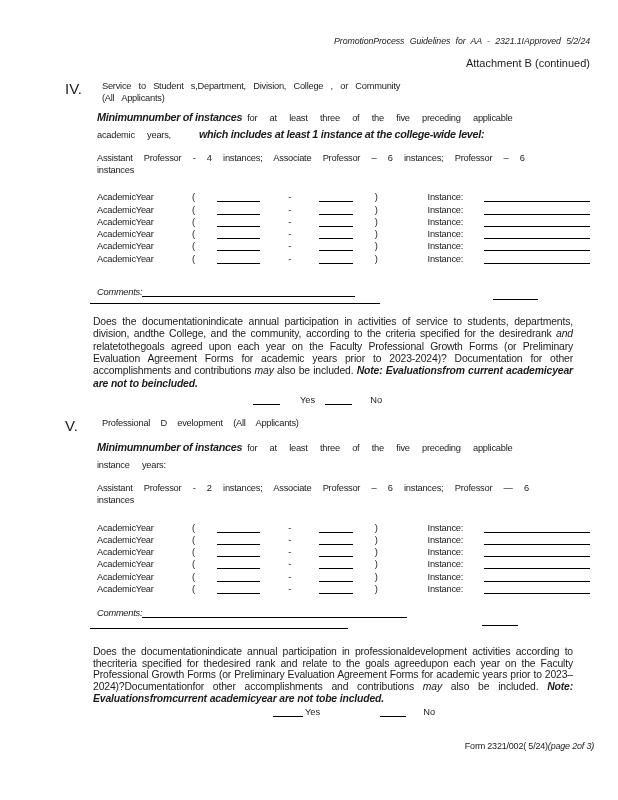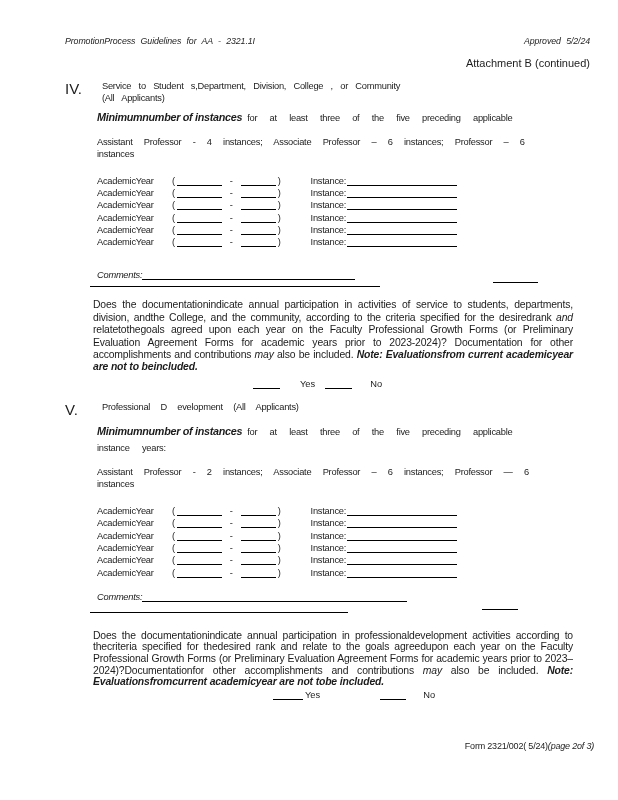--- a/index.html
+++ b/index.html
@@ -76,7 +76,7 @@
 
 <div class="page">
 
-  <div class="hdr-row" style="display:flex;justify-content:space-between;">
+  <div class="hdr-row" style="display:flex;justify-content:flex-end;">
     <span class="hdr">PromotionProcess Guidelines for AA - 2321.1I</span>
     <span class="hdr">Approved 5/2/24</span>
   </div>

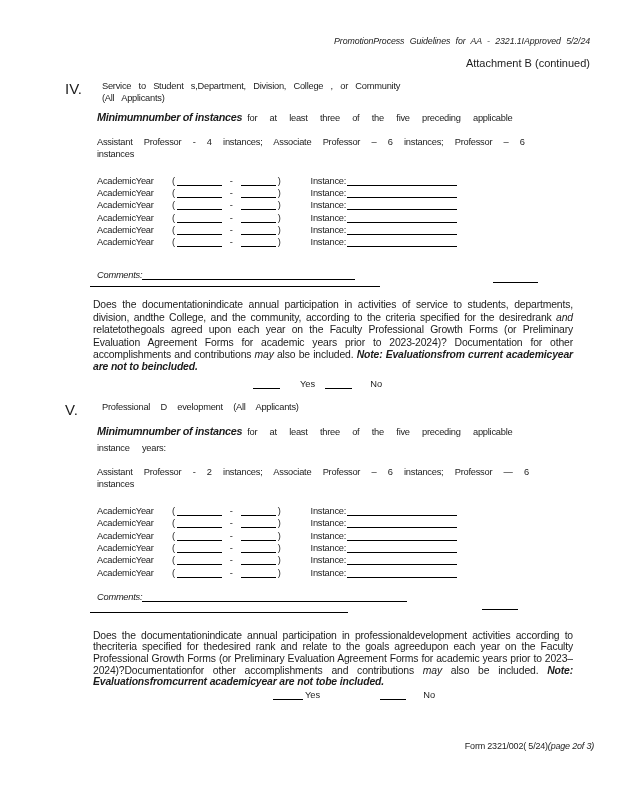--- a/index.html
+++ b/index.html
@@ -97,6 +97,9 @@
         <span class="line">
           <span class="bi min-lead">Minimumnumber of instances</span><span class="nw ws10">for at least three of the five preceding applicable</span>
         </span>
+        <span class="line">
+          <span class="nw ws10">academic years,</span><span class="bi min-tail">which includes at least 1 instance at the college-wide level:</span>
+        </span>
       </div>
 
       <div class="ranks nw ws9">

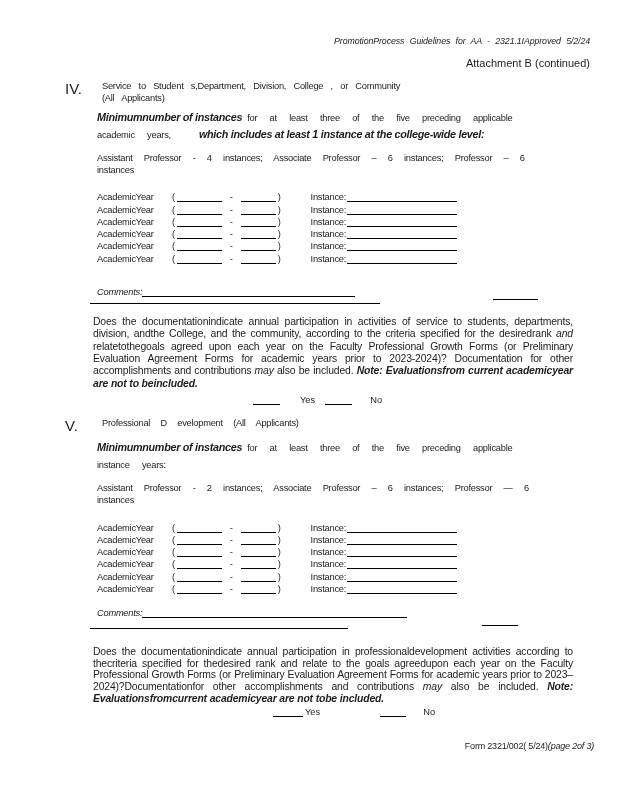--- a/index.html
+++ b/index.html
@@ -28,7 +28,7 @@
   .min-tail{margin-left:28px;}
   .ranks{margin-top:10px;line-height:12px;}
   .rows{margin-top:14px;}
-  .ay-row{display:flex;align-items:flex-end;height:12.3px;font-size:9.3px;letter-spacing:-0.25px;}
+  .ay-row{display:flex;align-items:flex-end;height:12.3px;font-size:9.3px;letter-spacing:-0.25px;gap:20px;}
   .blank{display:inline-block;border-bottom:1px solid #000;}
   .ay-row .blank{height:9px;}
   .ay-label{width:75px;flex:none;}

